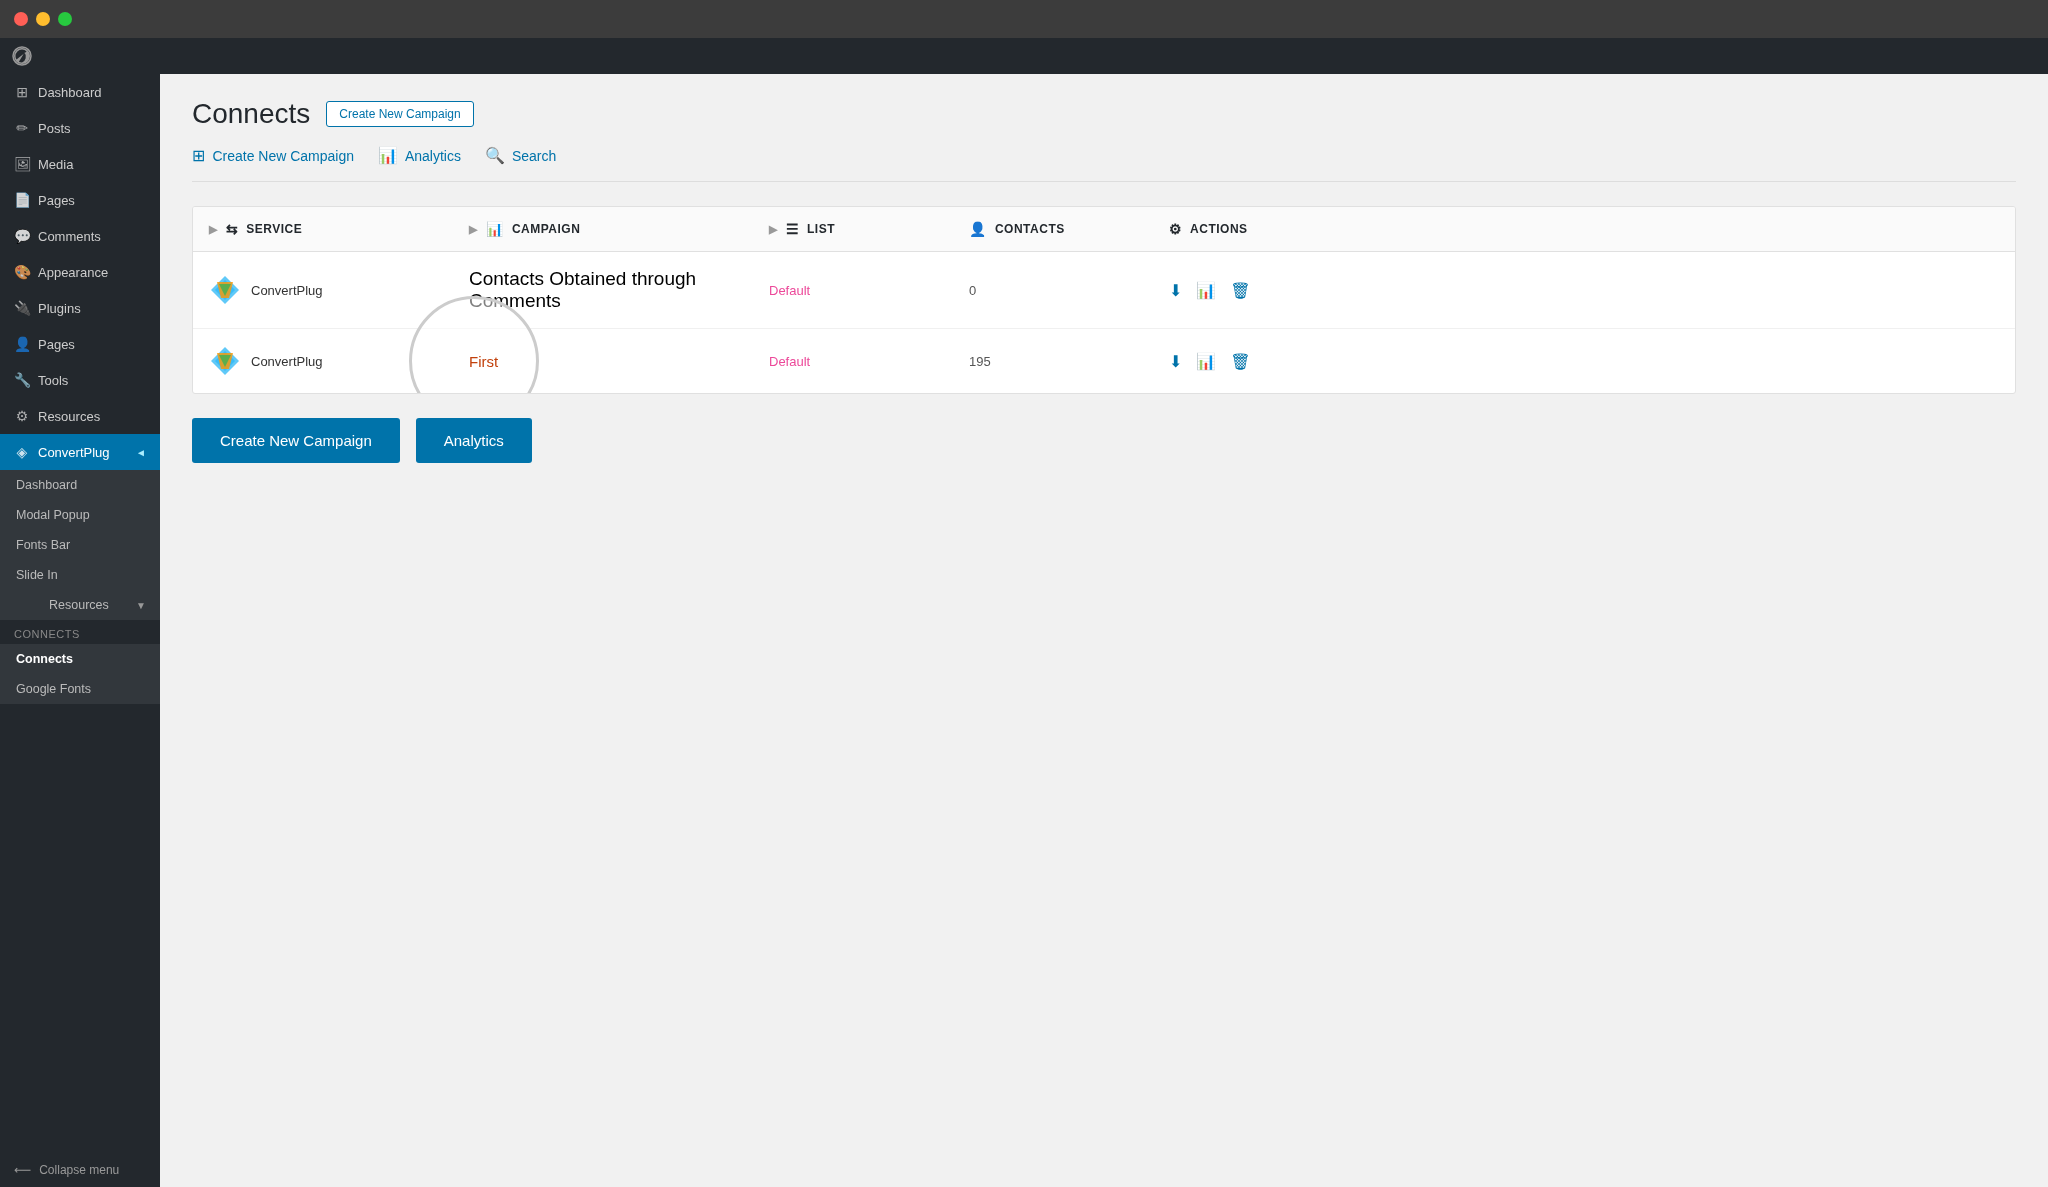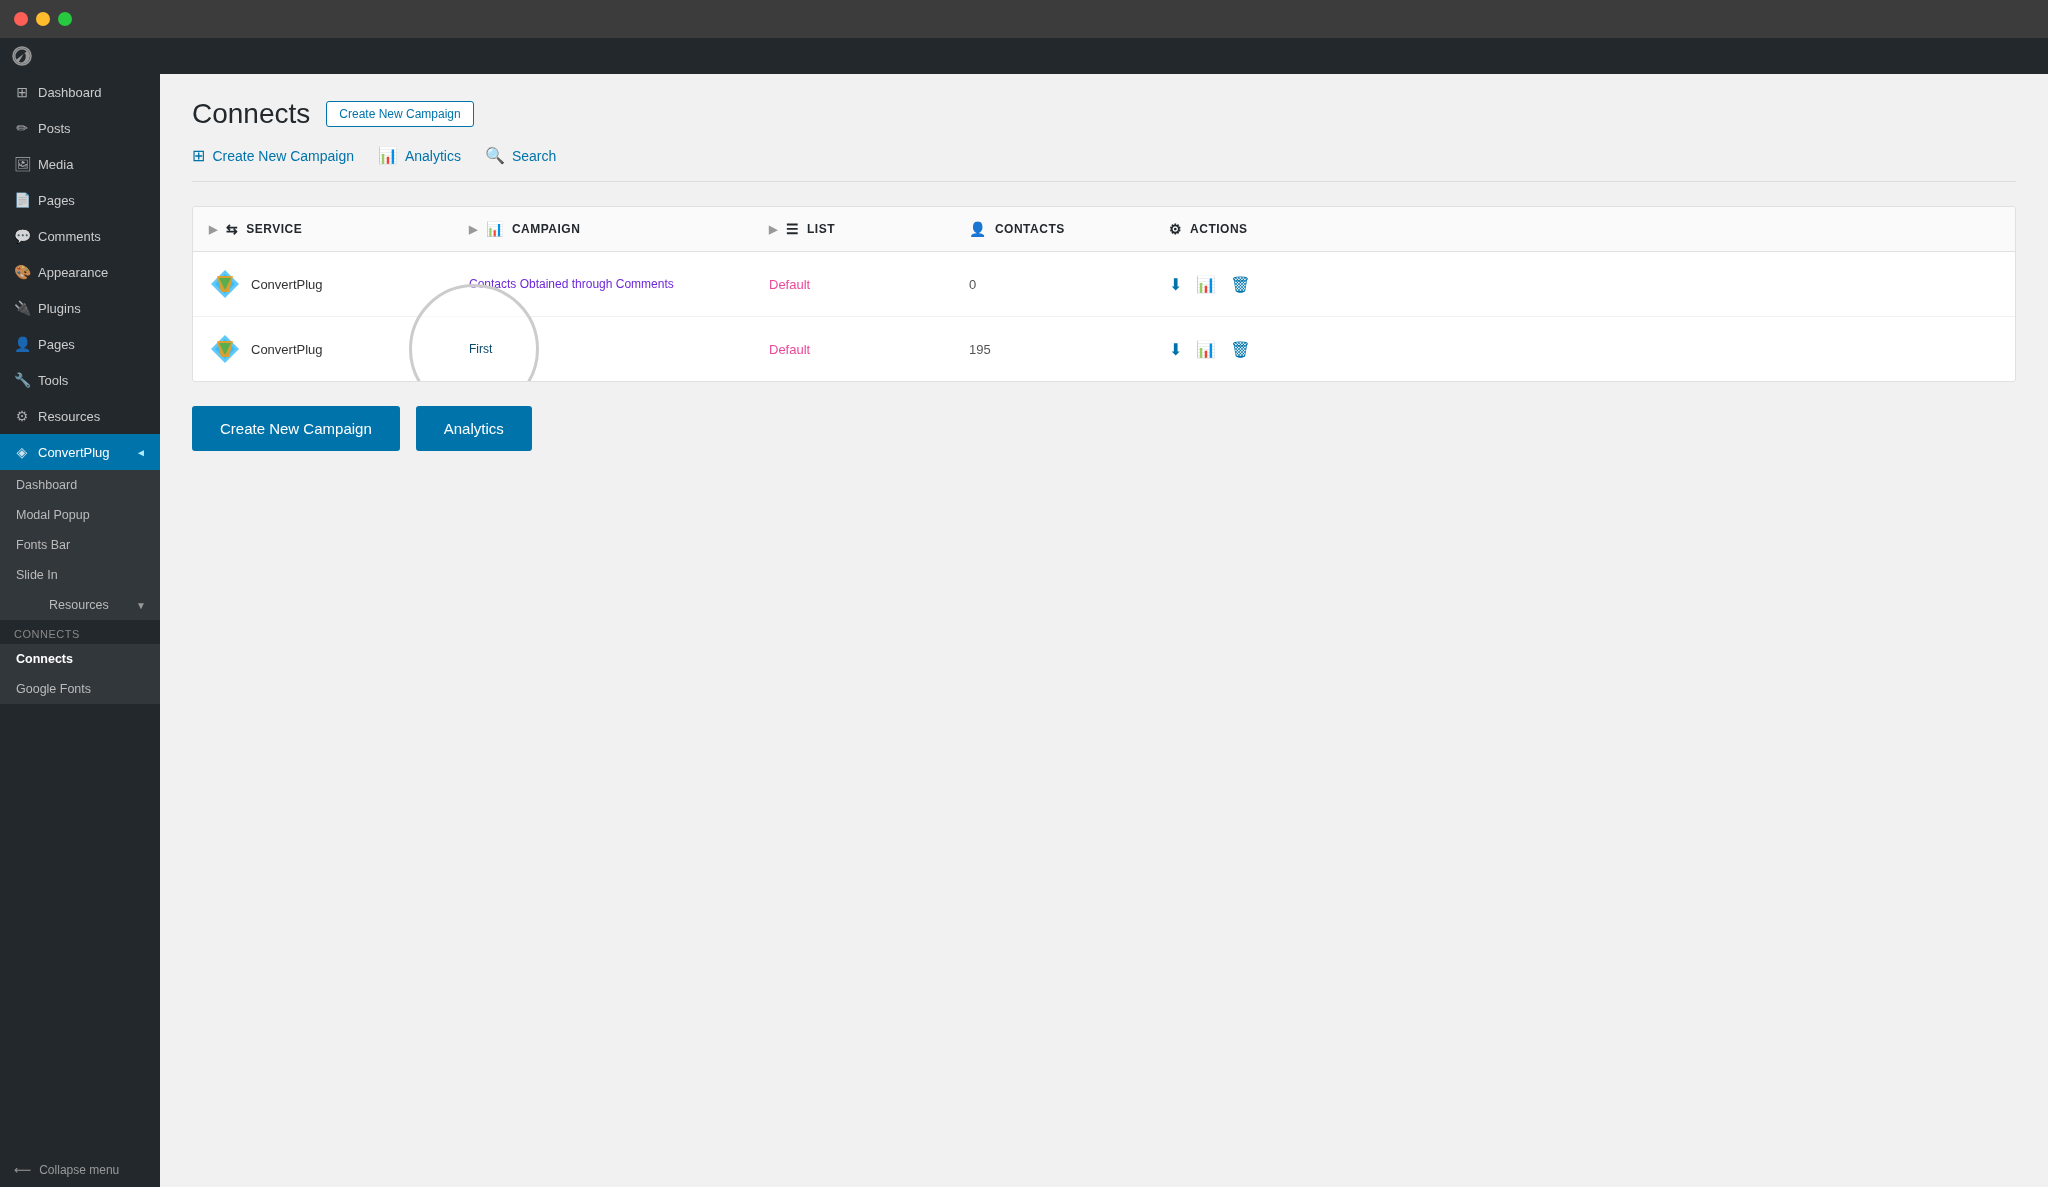--- a/index.html
+++ b/index.html
@@ -170,7 +170,7 @@
       clip-path: polygon(50% 0%, 100% 50%, 50% 100%, 0% 50%);
       flex-shrink: 0;
     }
-    .campaign-cell { font-size: 12px; color: #6d28d9; }
+    .campaign-cell { font-size: 19px; color: #000000; }
     .campaign-cell.highlighted { color: #0c4a6e; font-size: 12px; font-weight: 500; }
     .list-cell { font-size: 13px; color: #ec4899; }
     .contacts-cell { font-size: 13px; color: #555; }

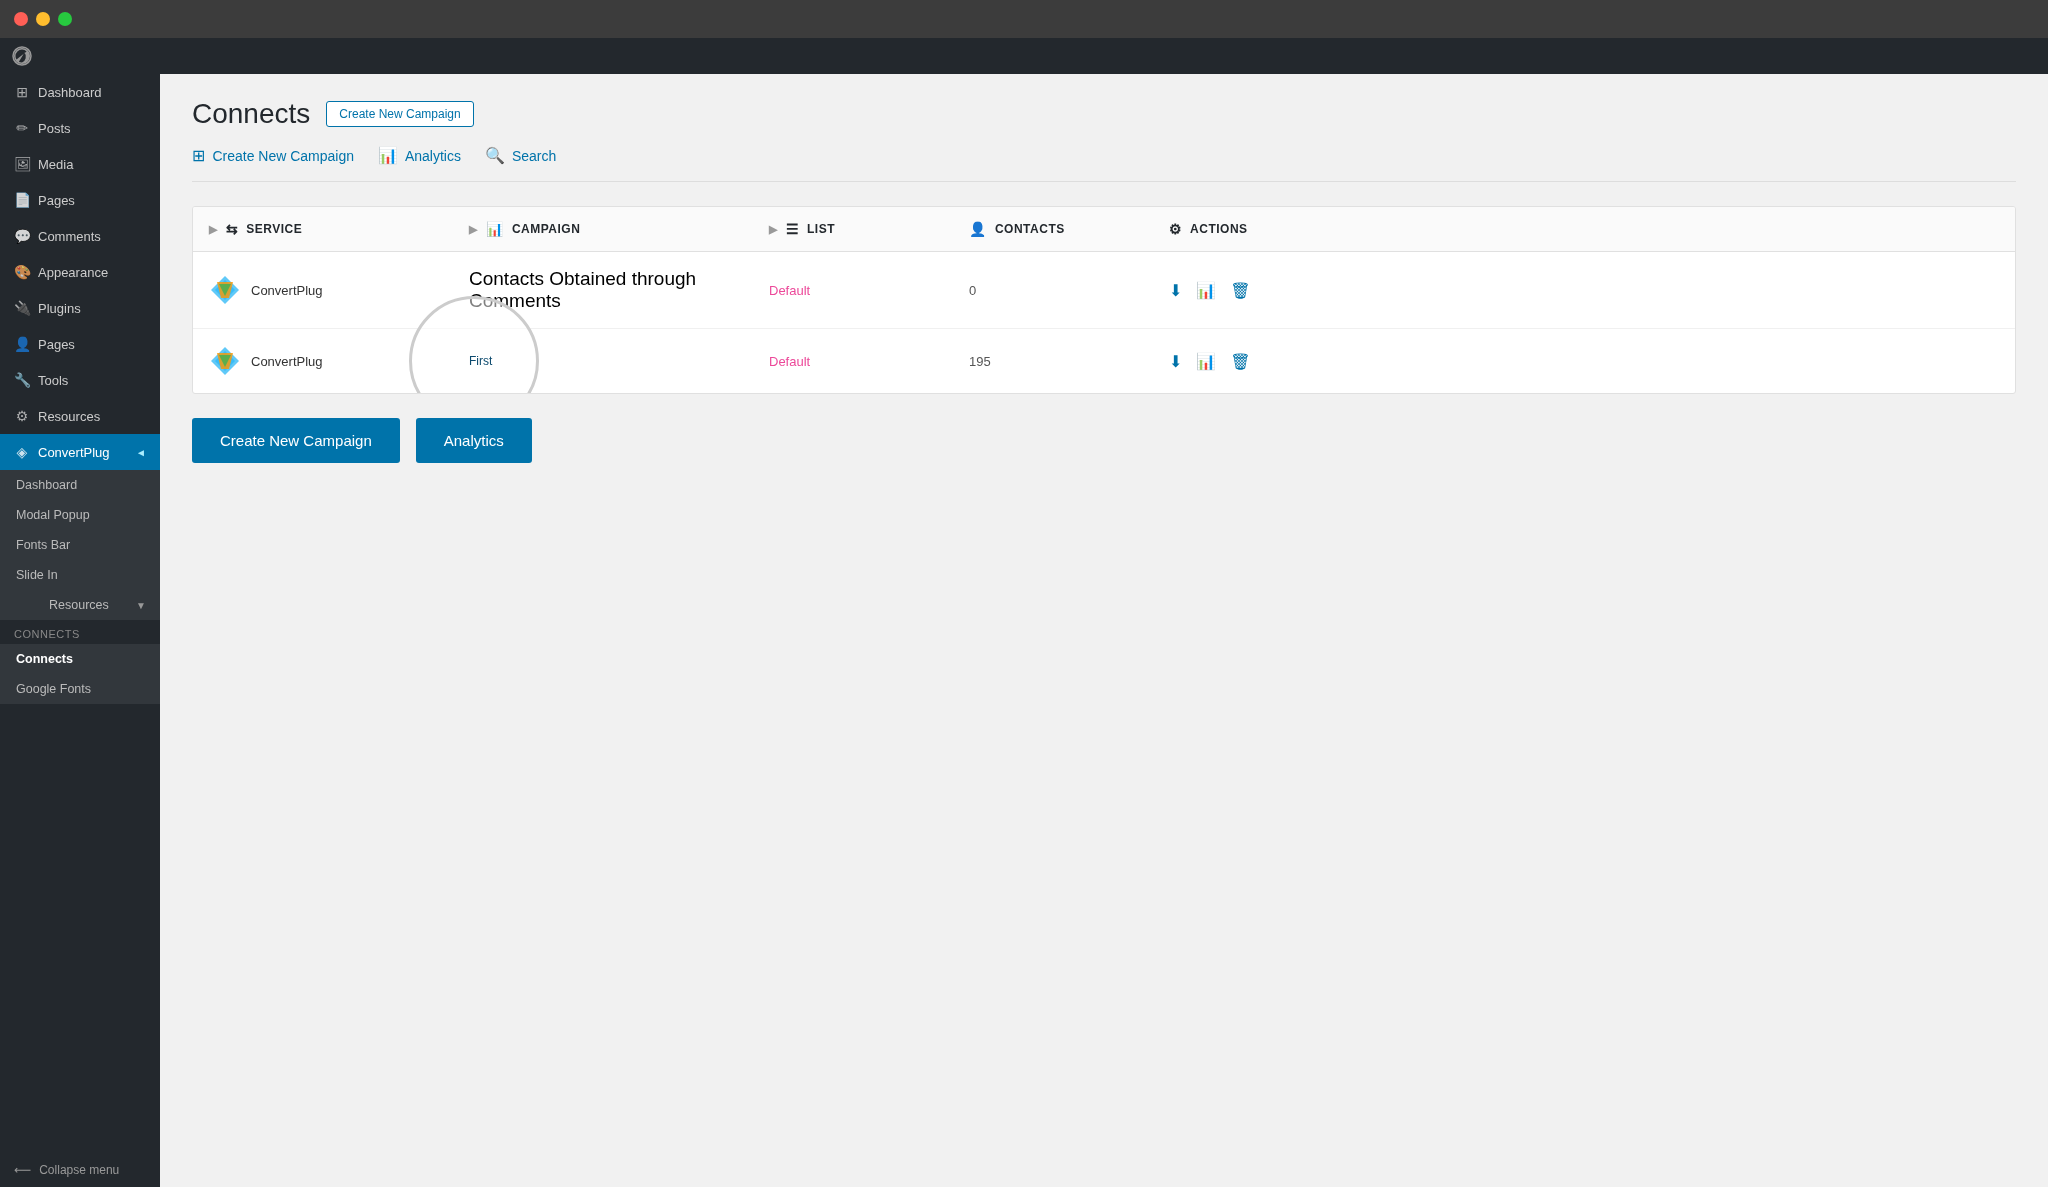--- a/index.html
+++ b/index.html
@@ -171,7 +171,7 @@
       flex-shrink: 0;
     }
     .campaign-cell { font-size: 19px; color: #000000; }
-    .campaign-cell.highlighted { color: #0c4a6e; font-size: 12px; font-weight: 500; }
+    .campaign-cell.highlighted { color: #c2410c; font-size: 15px; font-weight: 500; }
     .list-cell { font-size: 13px; color: #ec4899; }
     .contacts-cell { font-size: 13px; color: #555; }
     .actions-cell { display: flex; align-items: center; gap: 14px; }

